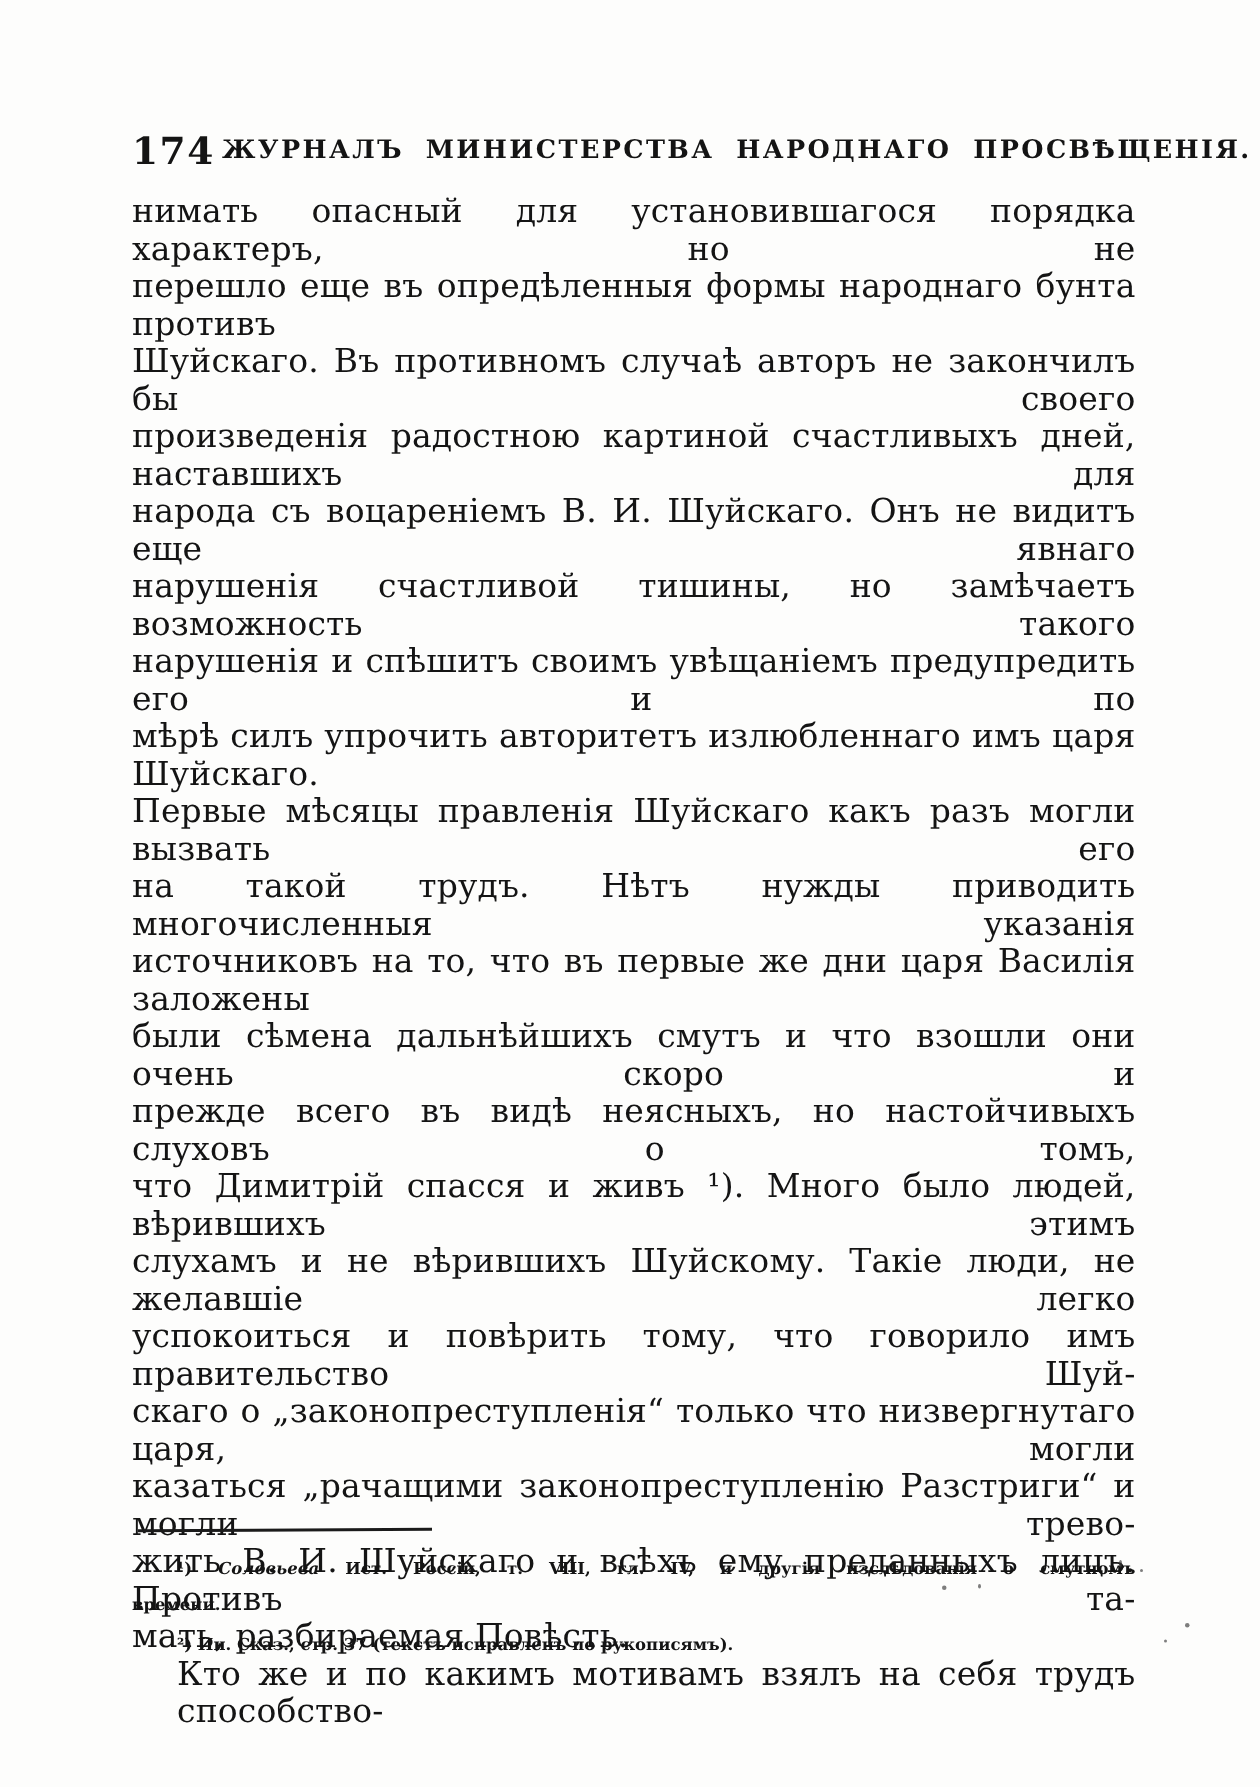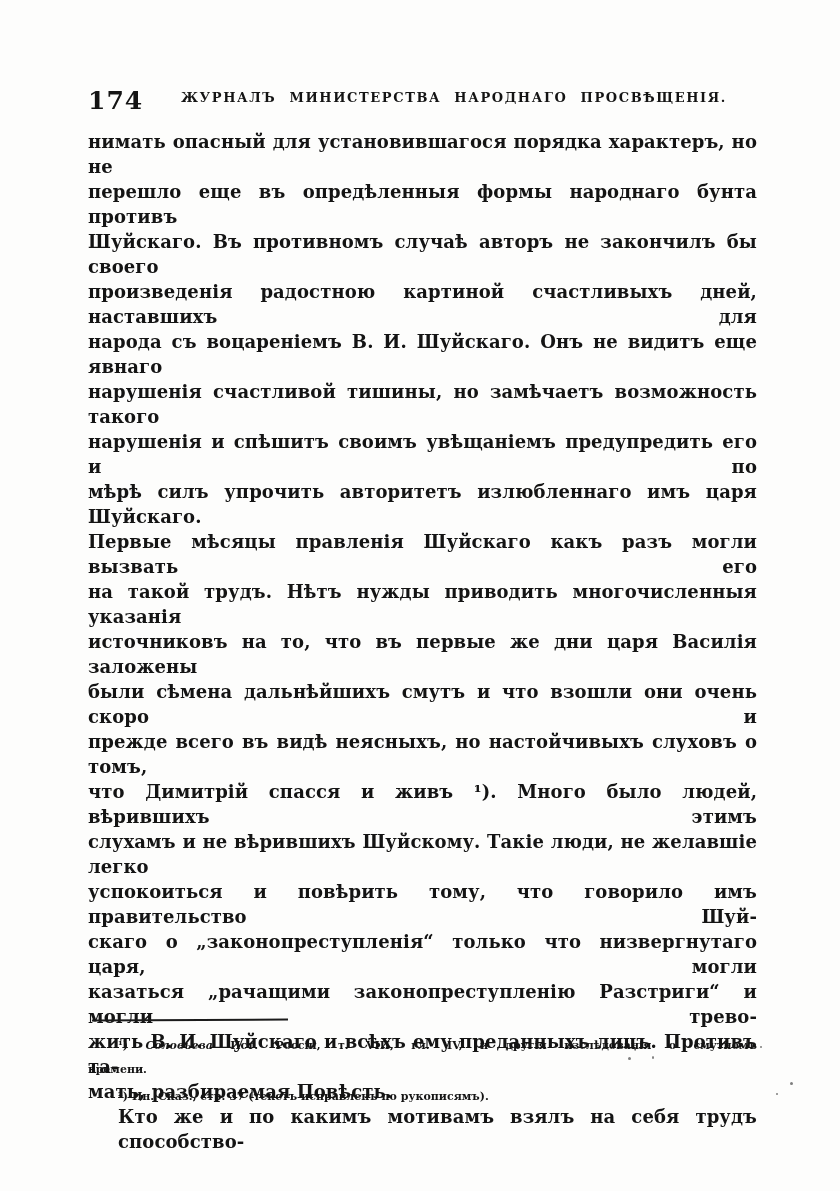--- a/index.html
+++ b/index.html
@@ -28,7 +28,7 @@
   .journal-title {
     position: absolute; left: 60px; right: 30px; top: 4px;
     text-align: right;
-    font-size: 13px; font-weight: 700;
+    font-size: 17px; font-weight: 700;
     letter-spacing: 1.6px;
     word-spacing: 7px;
     white-space: nowrap;

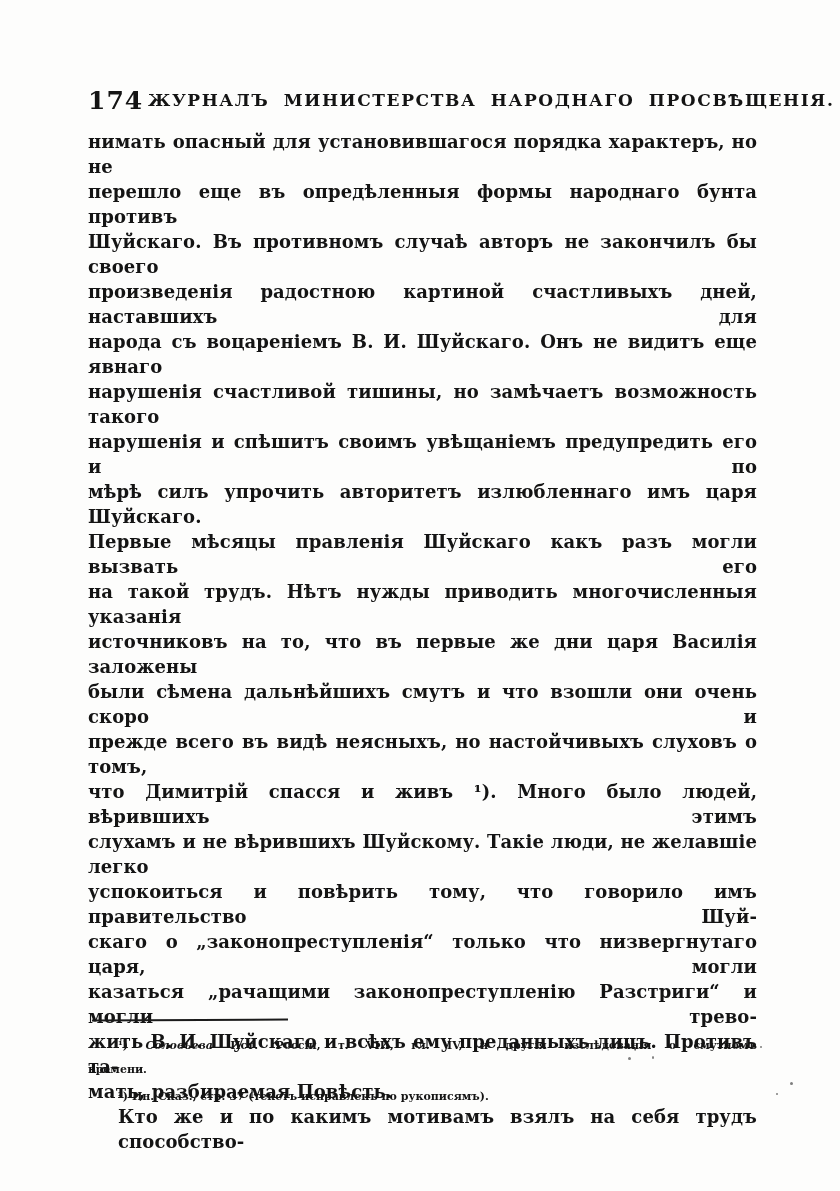--- a/index.html
+++ b/index.html
@@ -40,8 +40,8 @@
     width: 669px;
   }
   .line {
-    font-size: 18px;
-    font-weight: 700;
+    font-size: 22px;
+    font-weight: 400;
     line-height: 25px;
     white-space: normal;
     text-align: justify;

